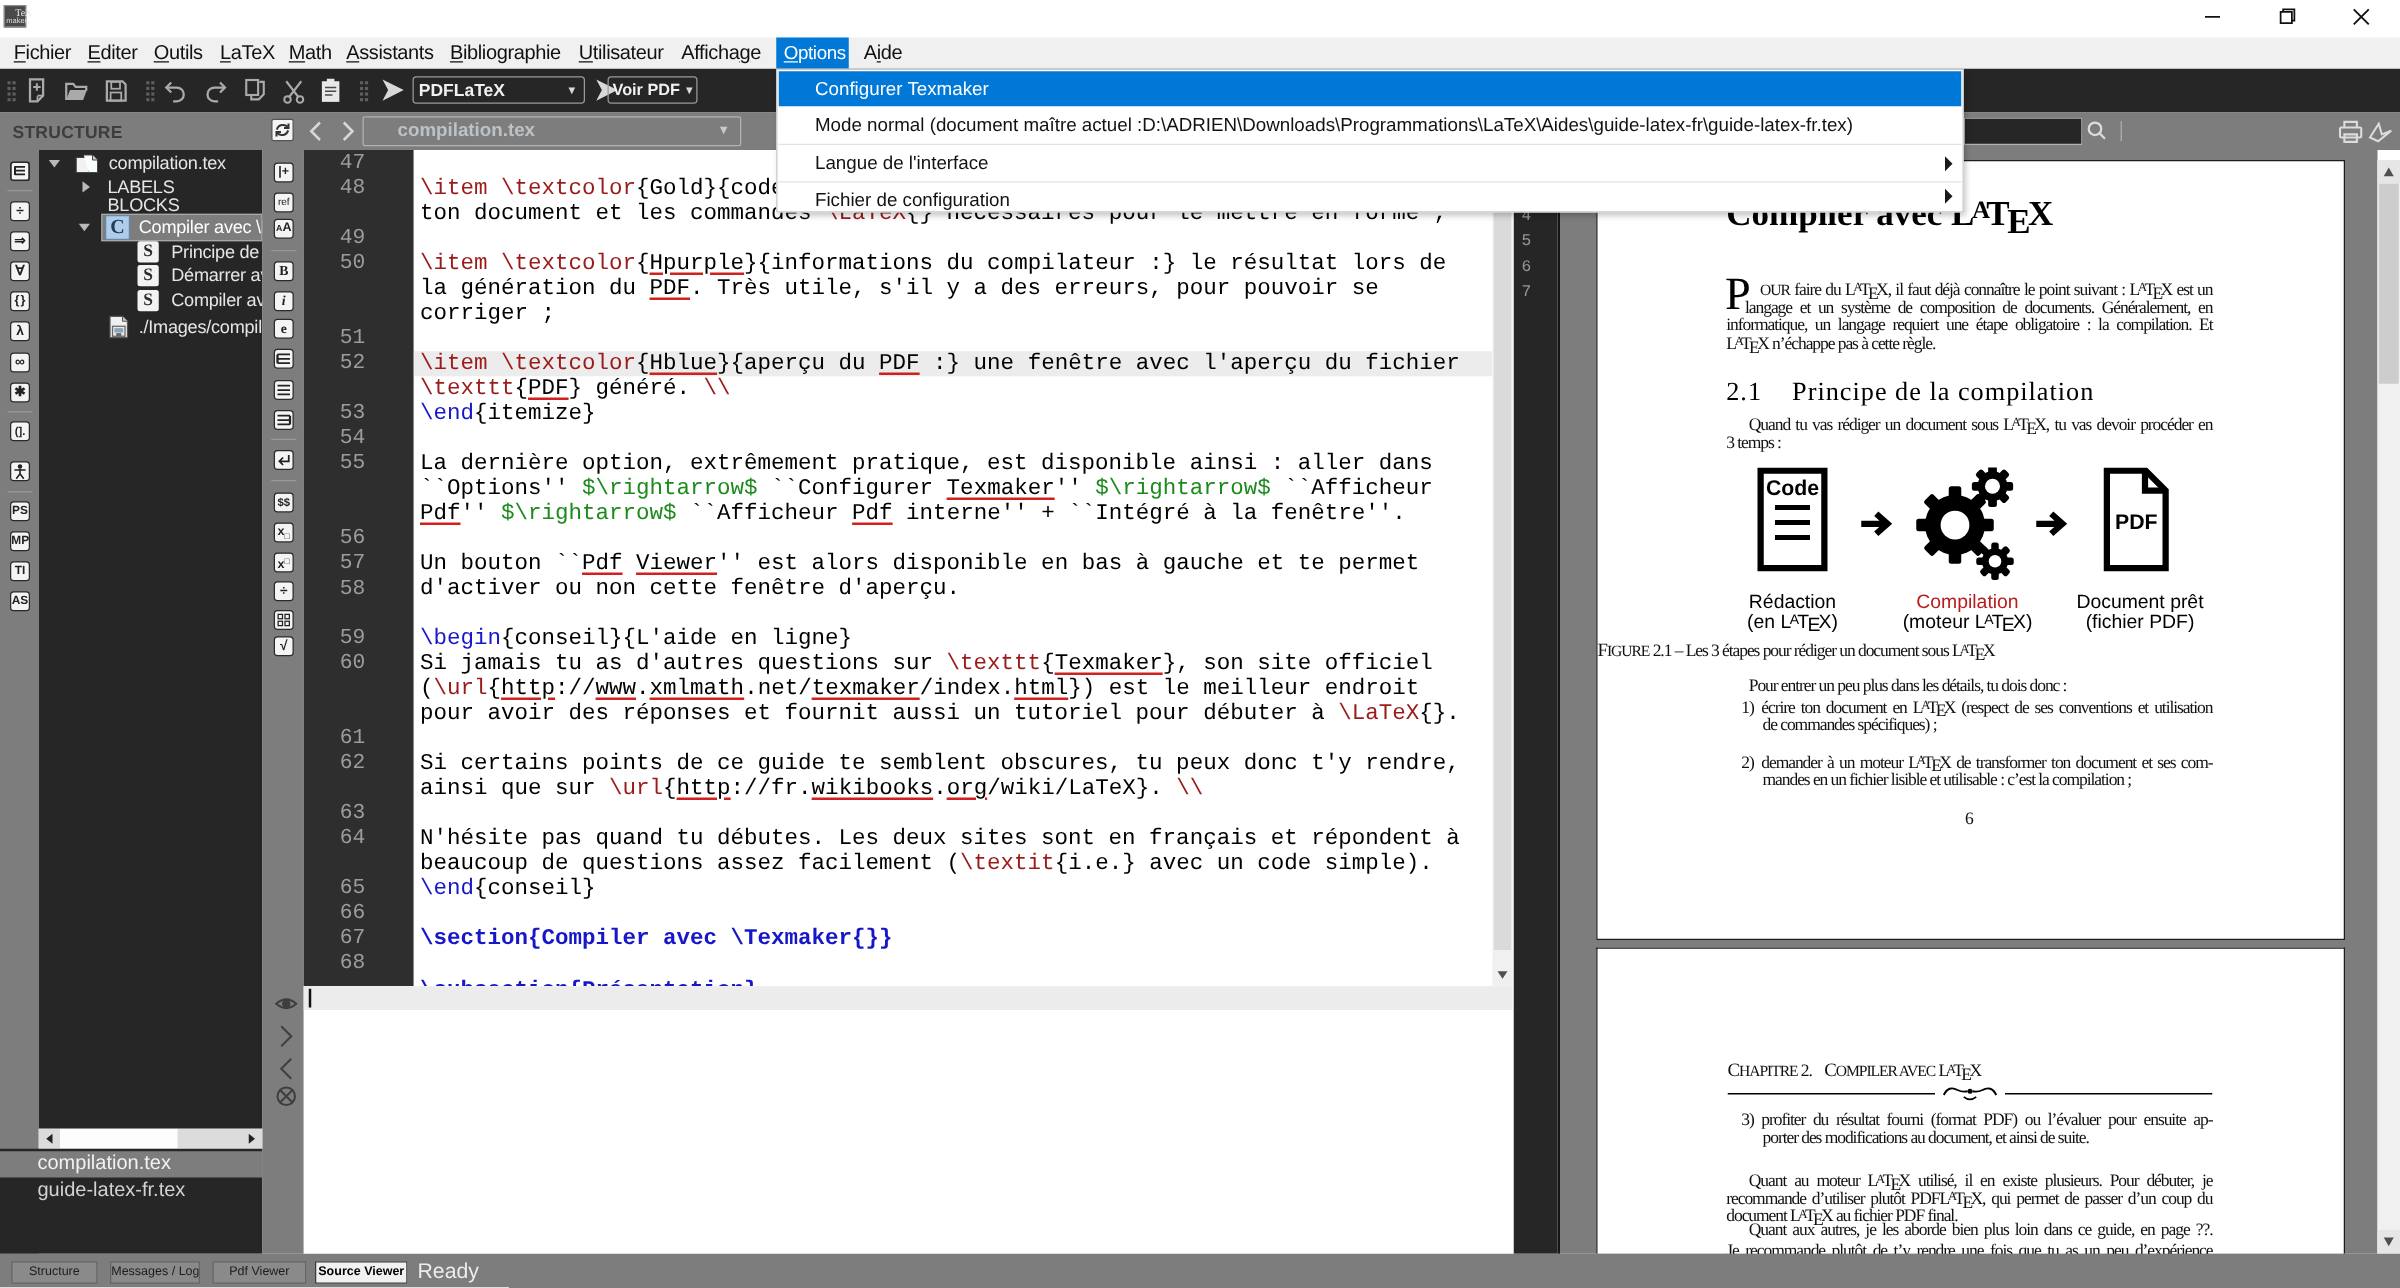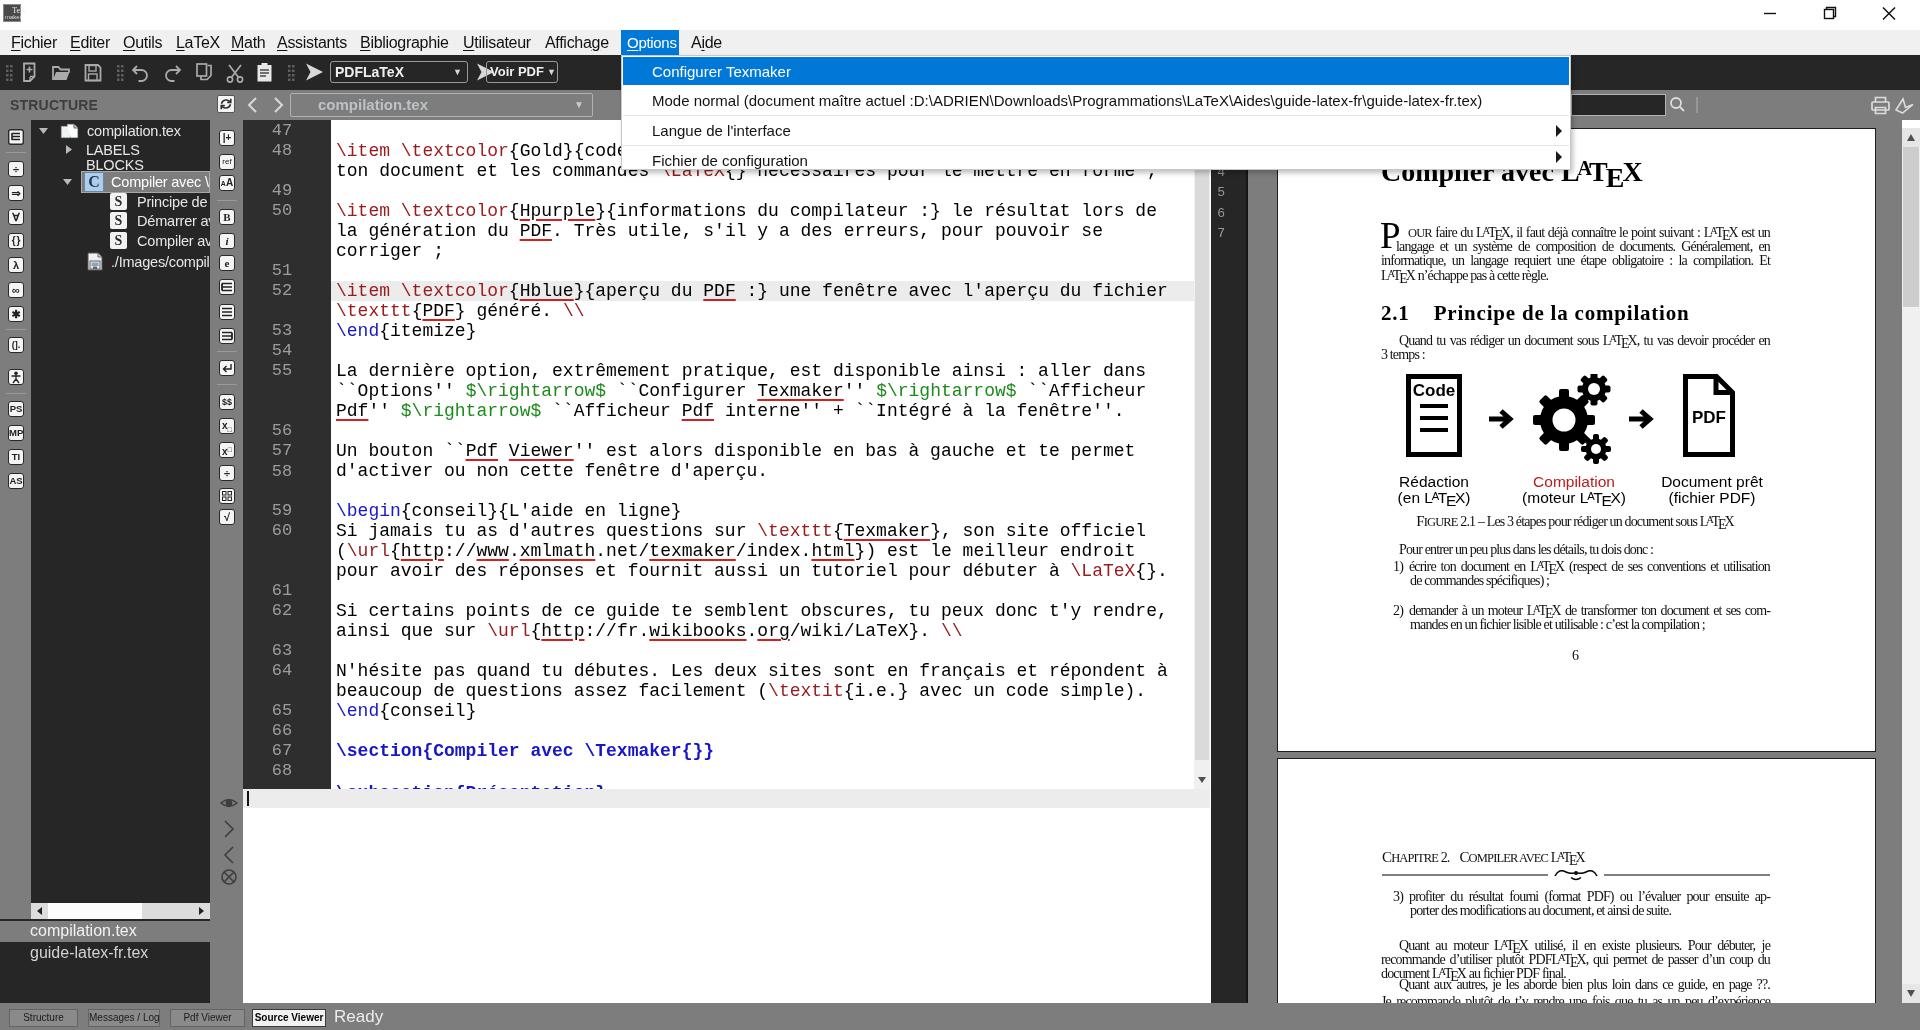--- a/index.html
+++ b/index.html
@@ -378,7 +378,7 @@
   <div class="pt" style="left:118px;top:110px;width:374px;text-align:justify;text-align-last:justify">langage et un système de composition de documents. Généralement, en</div>
   <div class="pt" style="left:103px;top:124px;width:389px;text-align:justify;text-align-last:justify">informatique, un langage requiert une étape obligatoire : la compilation. Et</div>
   <div class="pt" style="left:103px;top:139px">L<span class="la">A</span>T<span class="le">E</span>X n’échappe pas à cette règle.</div>
-  <div class="abs serif" style="left:103px;top:172px;font-size:21px;font-weight:bold;letter-spacing:0.8px">2.1<span style="display:inline-block;width:24px"></span>Principe de la compilation</div>
+  <div class="abs serif" style="left:103px;top:172px;font-size:21px;font-weight:normal;letter-spacing:0.8px">2.1<span style="display:inline-block;width:24px"></span>Principe de la compilation</div>
   <div class="pt" style="left:121px;top:204px;width:371px;text-align:justify;text-align-last:justify">Quand tu vas rédiger un document sous L<span class="la">A</span>T<span class="le">E</span>X, tu vas devoir procéder en</div>
   <div class="pt" style="left:103px;top:218px">3 temps :</div>
 

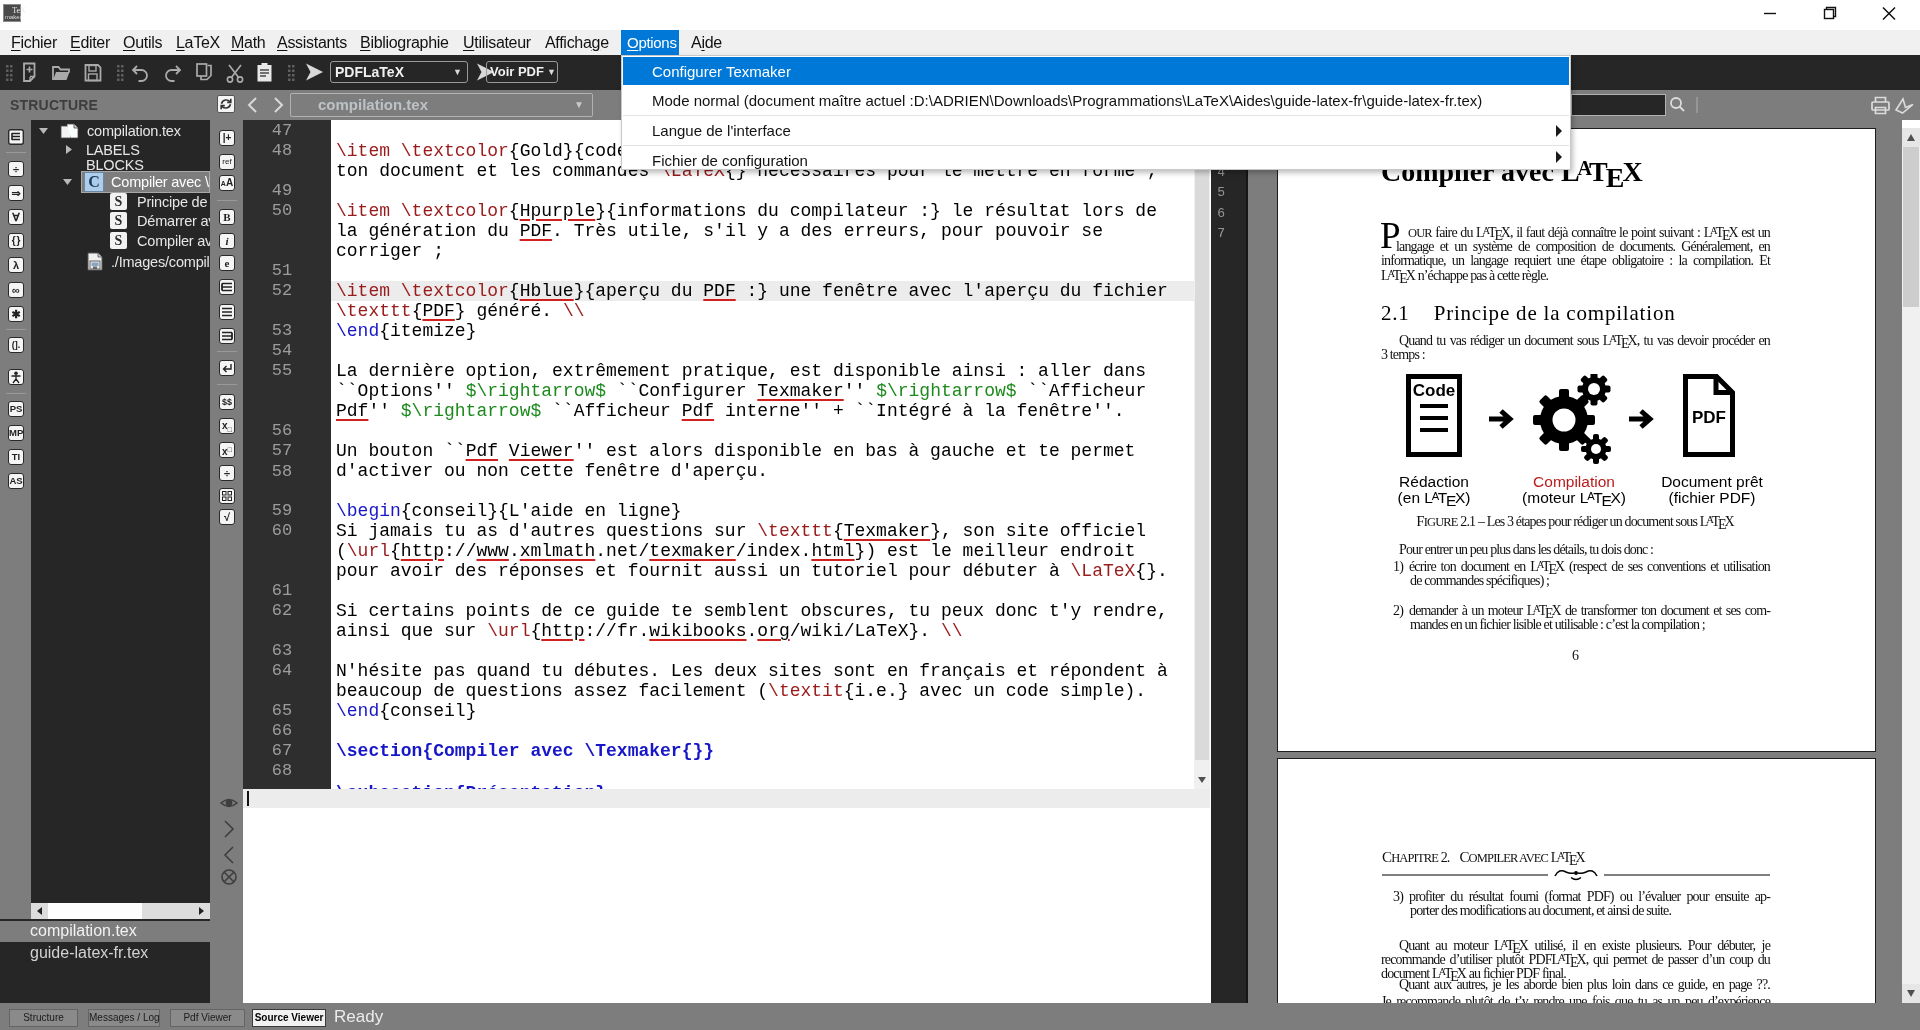--- a/index.html
+++ b/index.html
@@ -453,7 +453,7 @@
   <div class="abs" style="left:156px;top:360px;width:280px;text-align:center;font-size:15.5px;color:#000">(moteur L<span class="la">A</span>T<span class="le">E</span>X)</div>
   <div class="abs" style="left:294px;top:344px;width:280px;text-align:center;font-size:15.5px;color:#000">Document prêt</div>
   <div class="abs" style="left:294px;top:360px;width:280px;text-align:center;font-size:15.5px;color:#000">(fichier PDF)</div>
-  <div class="pt" style="left:0px;top:384px;width:594px;text-align:center"><span style="font-size:15px">F</span><span style="font-size:12.5px">IGURE</span> 2.1 – Les 3 étapes pour rédiger un document sous L<span class="la">A</span>T<span class="le">E</span>X</div>
+  <div class="pt" style="left:0px;top:384px;width:594px;text-align:left"><span style="font-size:15px">F</span><span style="font-size:12.5px">IGURE</span> 2.1 – Les 3 étapes pour rédiger un document sous L<span class="la">A</span>T<span class="le">E</span>X</div>
   <div class="pt" style="left:121px;top:413px">Pour entrer un peu plus dans les détails, tu dois donc :</div>
   <div class="pt" style="left:115px;top:430px">1)</div>
   <div class="pt" style="left:131px;top:430px;width:361px;text-align:justify;text-align-last:justify">écrire ton document en L<span class="la">A</span>T<span class="le">E</span>X (respect de ses conventions et utilisation</div>

